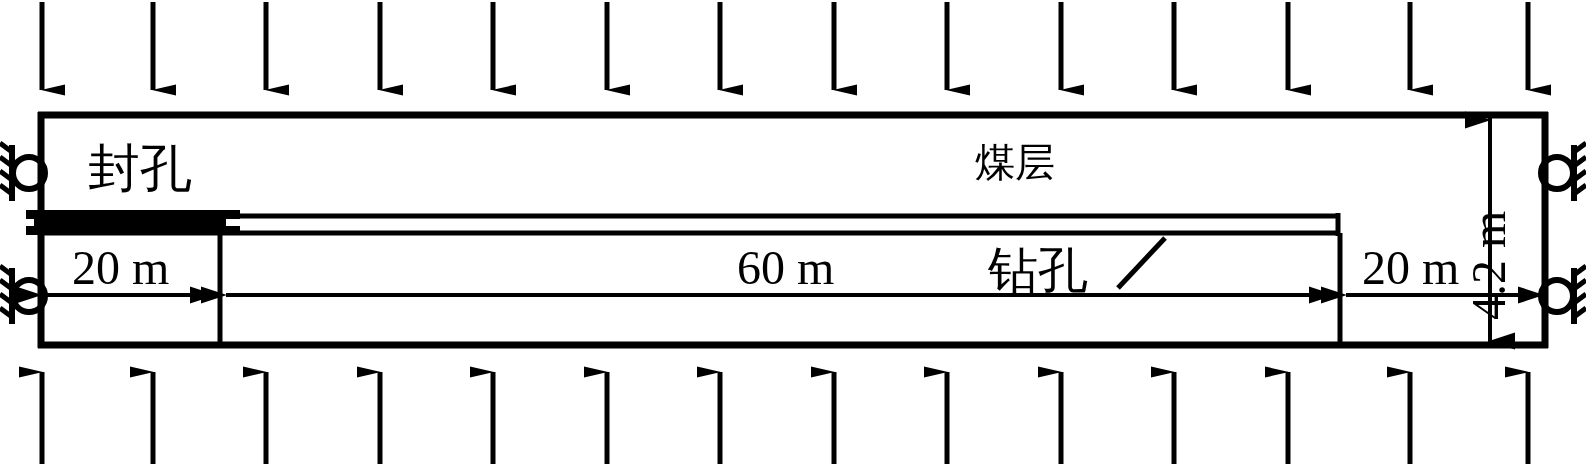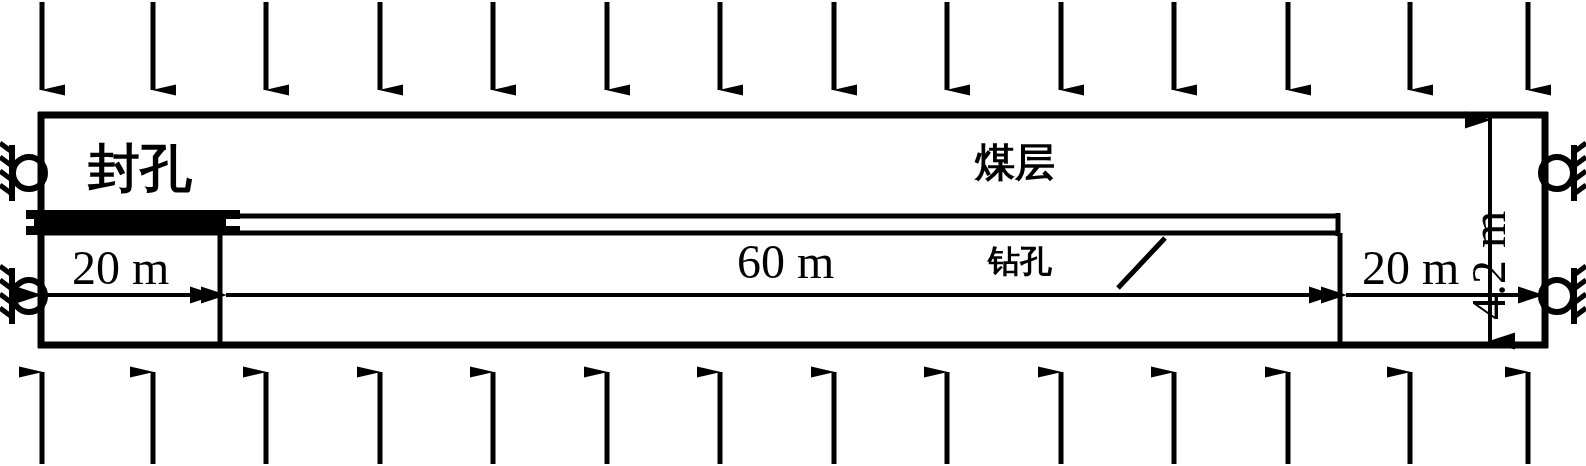--- a/index.html
+++ b/index.html
@@ -7,7 +7,7 @@
   #stage{position:relative;width:1586px;height:466px;background:#ffffff;overflow:hidden;}
   svg{display:block;position:absolute;top:0;left:0;}
   .lbl{position:absolute;color:#000;white-space:nowrap;line-height:1;}
-  .cn{font-family:"DejaVu Sans","Liberation Sans",sans-serif;font-weight:700;}
+  .cn{font-family:"DejaVu Sans","Liberation Sans",sans-serif;font-weight:400;}
   .num{font-family:"Liberation Serif","DejaVu Serif",serif;}
   .rot{transform-origin:0 0;}
 </style>

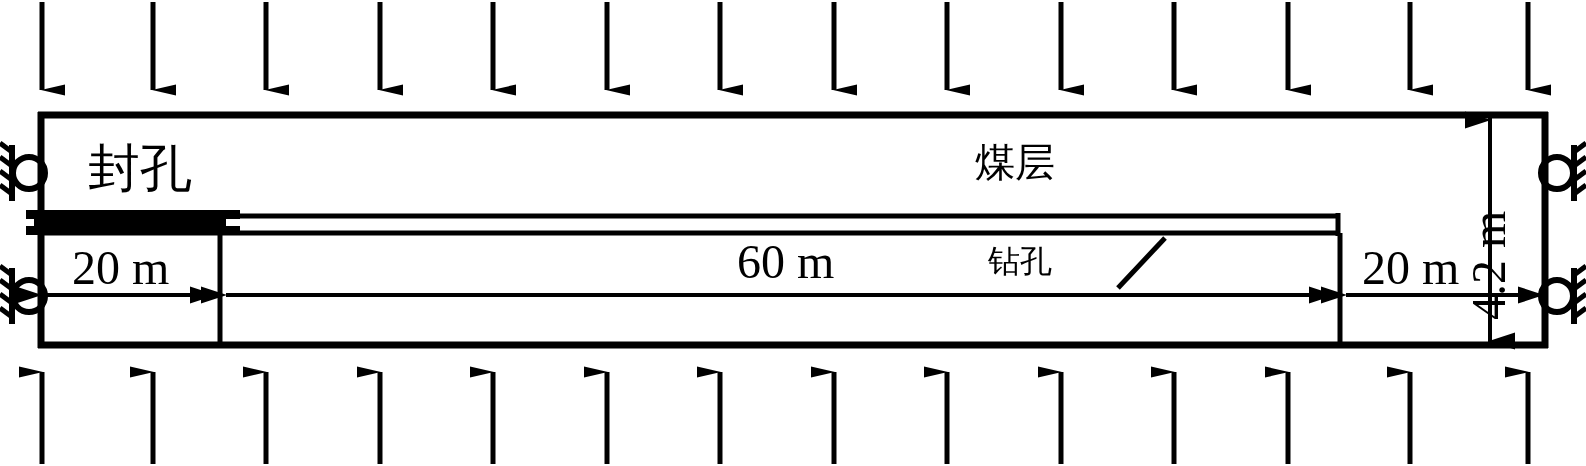--- a/index.html
+++ b/index.html
@@ -150,7 +150,7 @@
 
   <div class="lbl num" style="left:72px;top:244px;font-size:48px;">20 m</div>
 
-  <div class="lbl num" style="left:737px;top:238px;font-size:48px;">60 m</div>
+  <div class="lbl num" style="left:737px;top:244px;font-size:48px;">60 m</div>
 
   <div class="lbl num" style="left:1362px;top:244px;font-size:48px;">20 m</div>
 

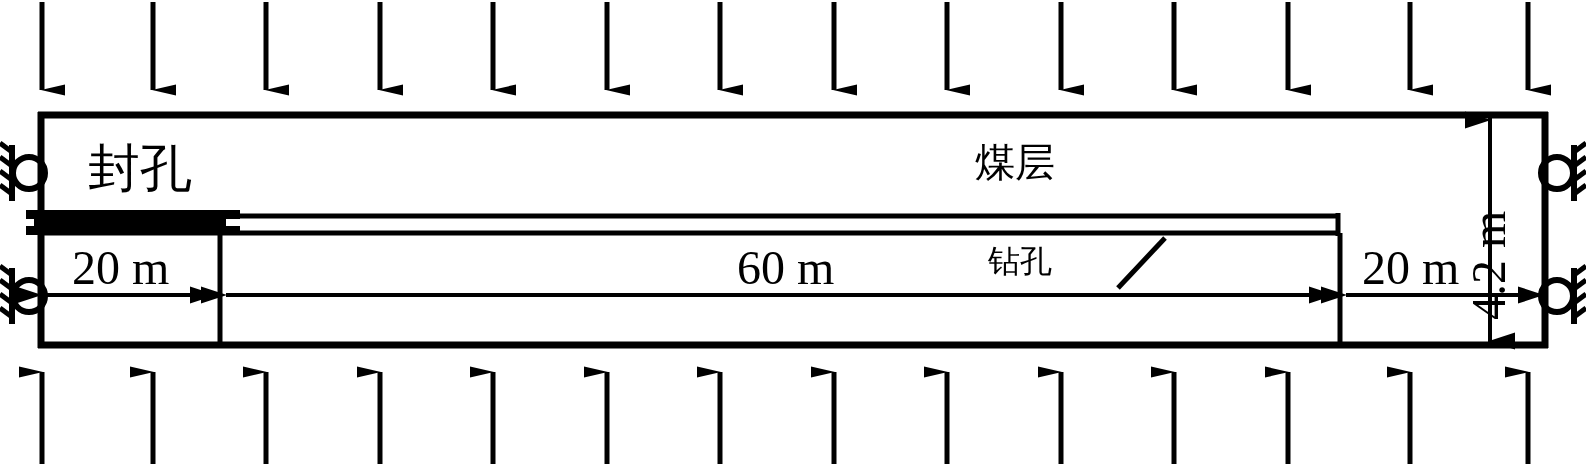--- a/index.html
+++ b/index.html
@@ -146,7 +146,7 @@
 
   <div class="lbl cn" style="left:975px;top:142px;font-size:40px;">煤层</div>
 
-  <div class="lbl cn" style="left:988px;top:245px;font-size:32px;">钻孔</div>
+  <div class="lbl cn" style="left:988px;top:245px;font-size:50px;">钻孔</div>
 
   <div class="lbl num" style="left:72px;top:244px;font-size:48px;">20 m</div>
 

